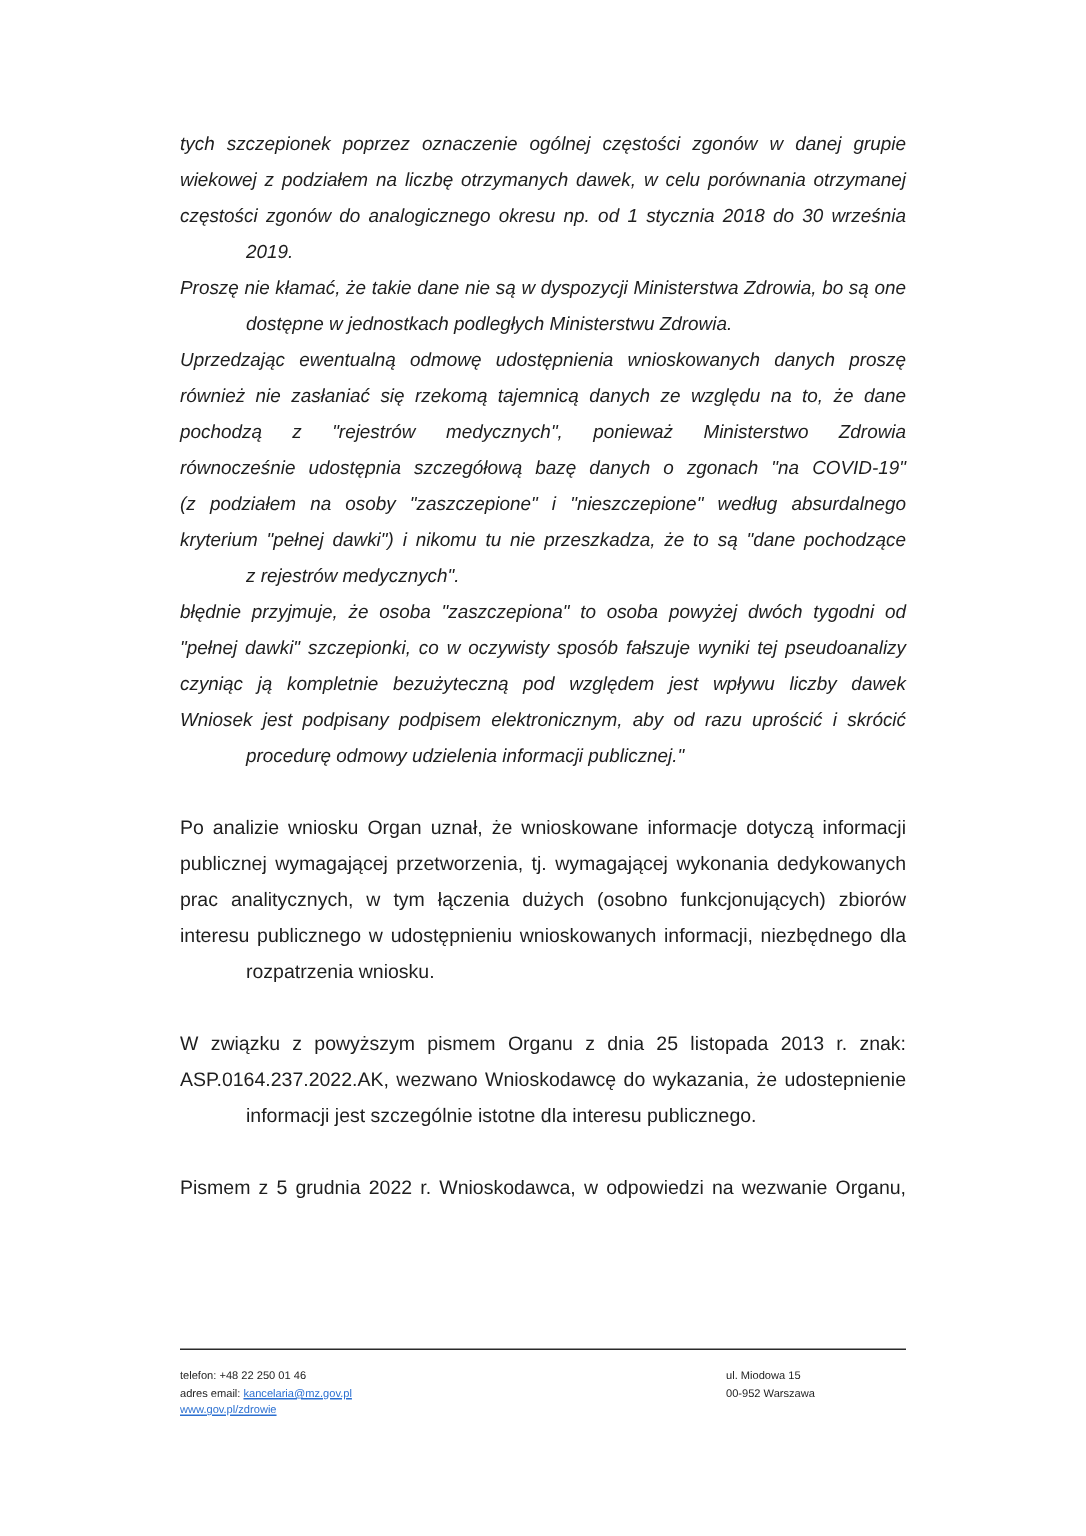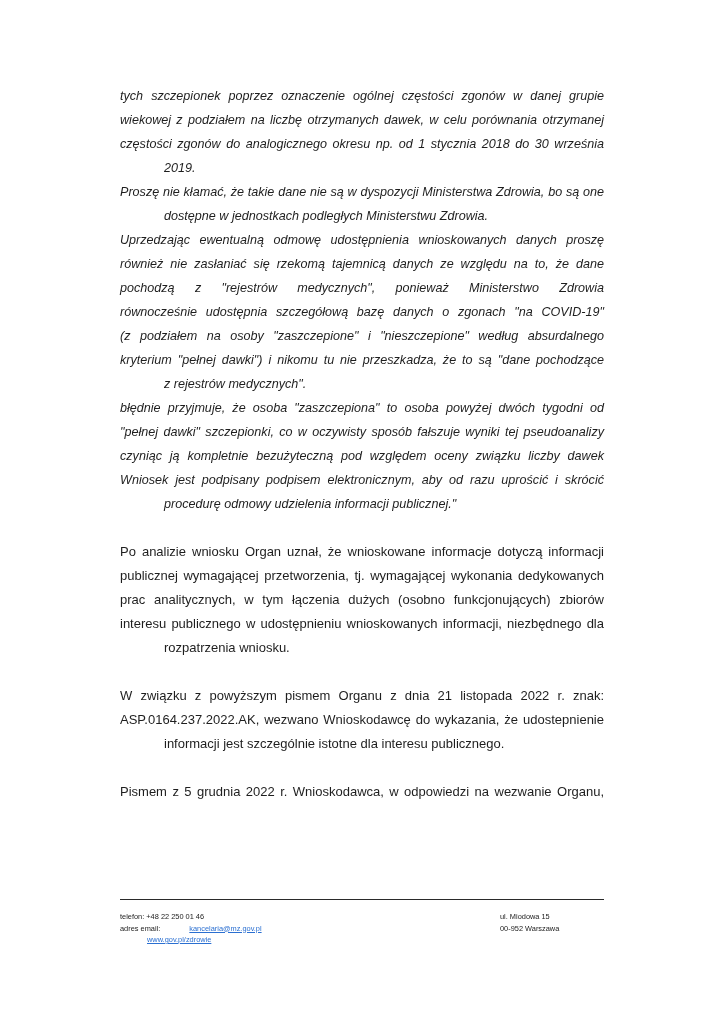--- a/index.html
+++ b/index.html
@@ -100,7 +100,7 @@
       <div class="line left italic">z rejestrów medycznych".</div>
       <div class="line justify italic">błędnie przyjmuje, że osoba "zaszczepiona" to osoba powyżej dwóch tygodni od</div>
       <div class="line justify italic">"pełnej dawki" szczepionki, co w oczywisty sposób fałszuje wyniki tej pseudoanalizy</div>
-      <div class="line justify italic">czyniąc ją kompletnie bezużyteczną pod względem oceny związku liczby dawek</div>
+      <div class="line justify italic">czyniąc ją kompletnie bezużyteczną pod względem jest wpływu liczby dawek</div>
       <div class="line justify italic">Wniosek jest podpisany podpisem elektronicznym, aby od razu uprościć i skrócić</div>
       <div class="line left italic">procedurę odmowy udzielenia informacji publicznej."</div>
     </div>

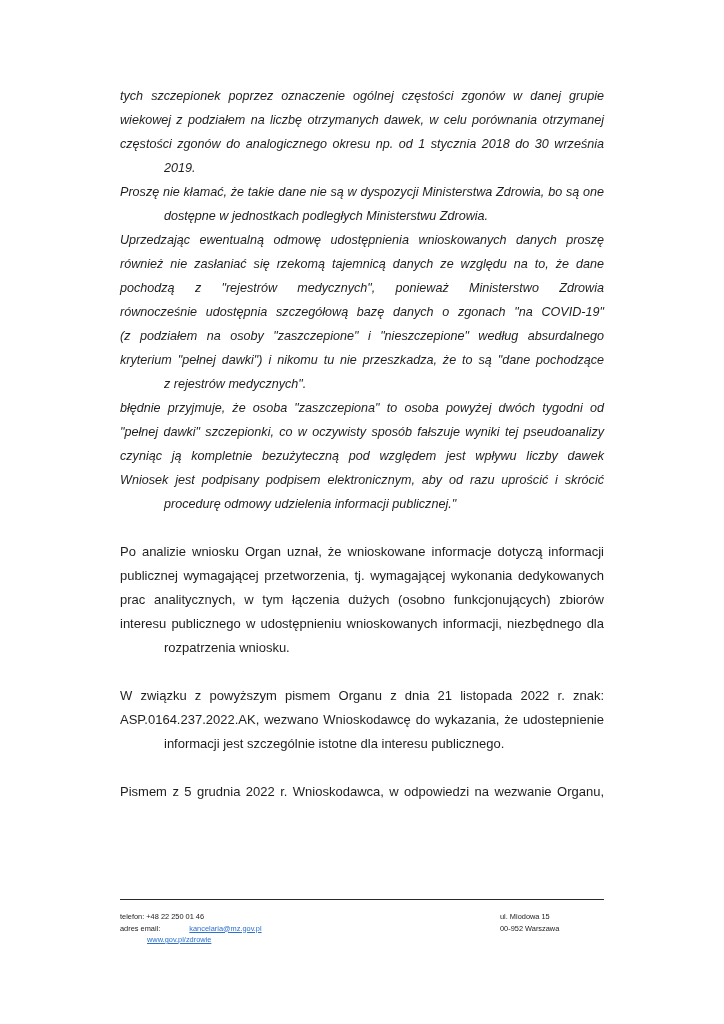--- a/index.html
+++ b/index.html
@@ -114,7 +114,7 @@
     </div>
   <div class="gap"></div>
   <div id="summons-block">
-      <div class="line justify">W związku z powyższym pismem Organu z dnia 21 listopada 2022 r. znak:</div>
+      <div class="line justify">W związku z powyższym pismem Organu z dnia 25 listopada 2013 r. znak:</div>
       <div class="line justify">ASP.0164.237.2022.AK, wezwano Wnioskodawcę do wykazania, że udostepnienie</div>
       <div class="line left">informacji jest szczególnie istotne dla interesu publicznego.</div>
     </div>

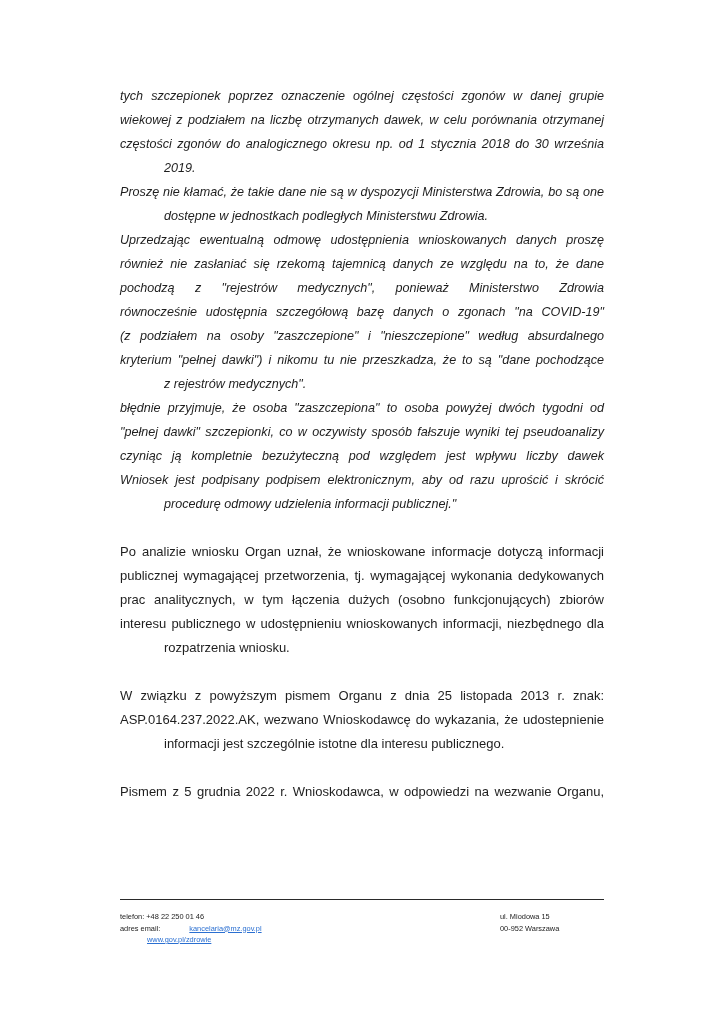--- a/index.html
+++ b/index.html
@@ -71,7 +71,7 @@
     }
     .footer-right {
       position: absolute;
-      left: 380px;
+      left: 364px;
       top: 0;
     }
     .footer a {

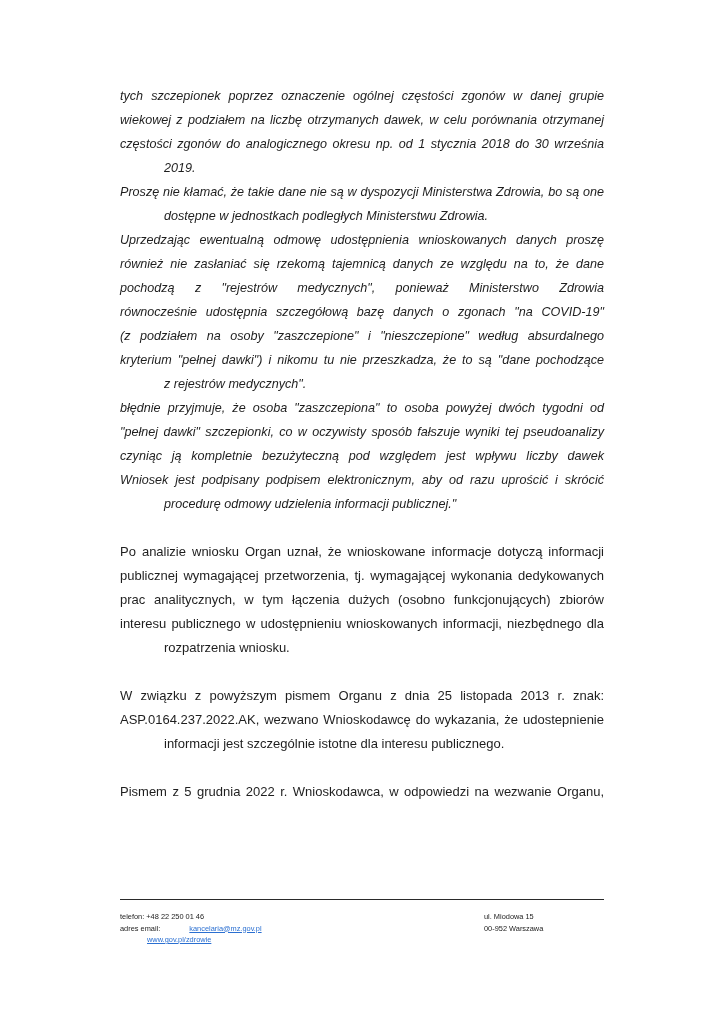--- a/index.html
+++ b/index.html
@@ -77,7 +77,6 @@
     .footer a {
       color: #2a6fd1;
       text-decoration: underline;
-      margin-left: 27px;
     }
   </style>
 </head>

